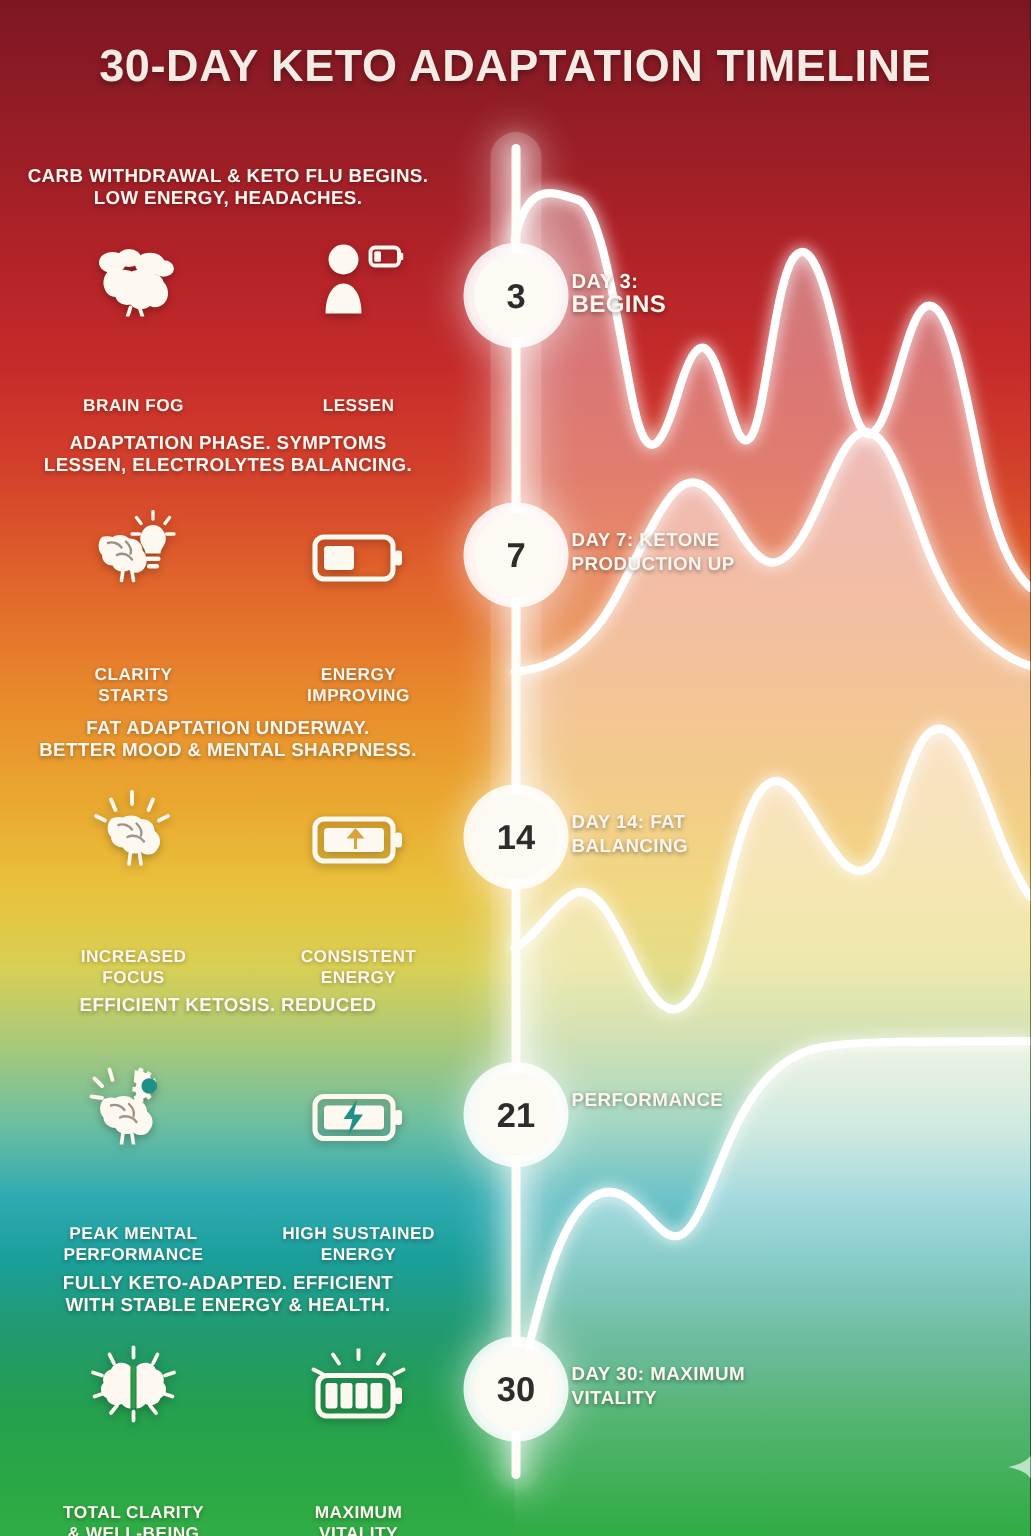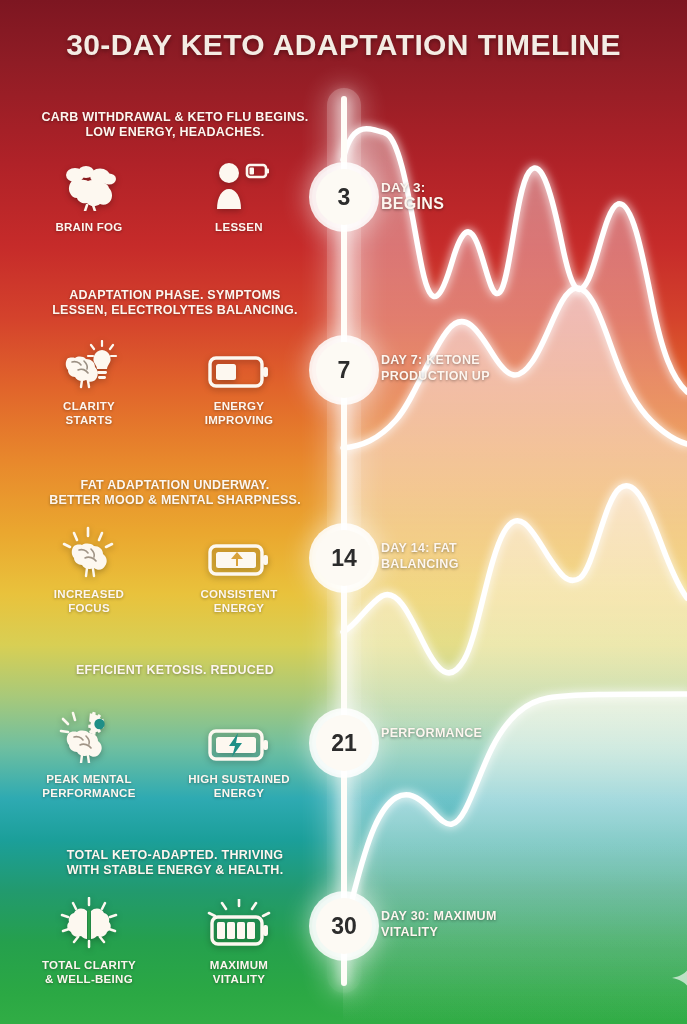--- a/index.html
+++ b/index.html
@@ -62,7 +62,7 @@
   
   .section{position:absolute;left:0;width:687px;}
   .caption{
-    position:absolute;left:25px;width:300px;
+    position:absolute;left:2px;width:300px;
     text-align:center;
     color:#fdf6ef;
     font-size:12.5px;font-weight:bold;line-height:15px;

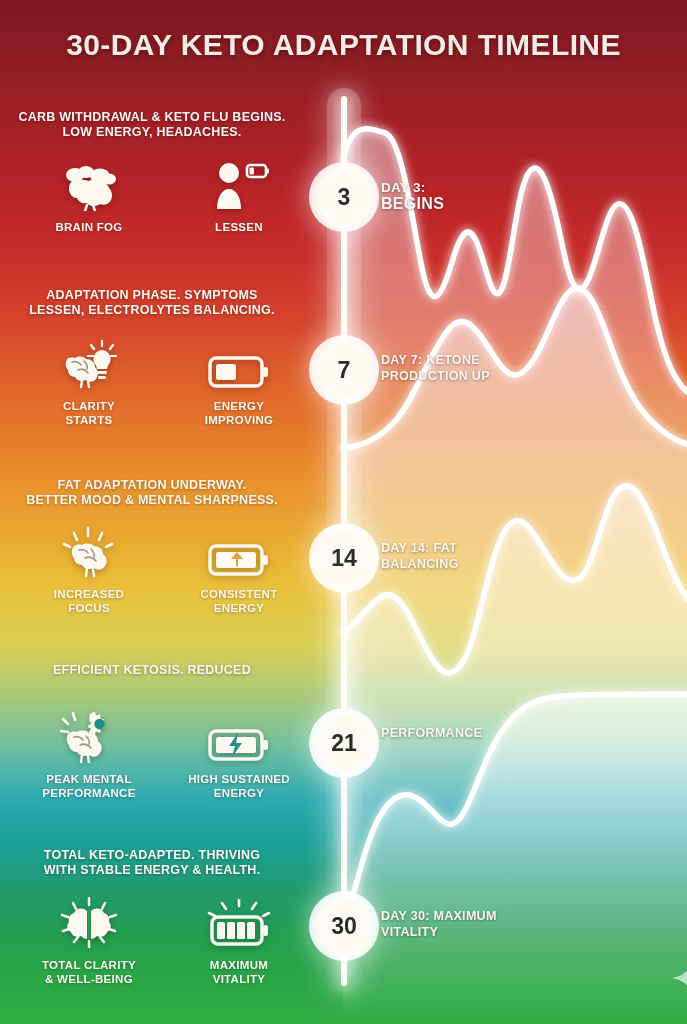--- a/index.html
+++ b/index.html
@@ -70,7 +70,7 @@
     text-shadow:0 1px 3px rgba(0,0,0,.35);
   }
   .icons{position:absolute;left:14px;width:300px;display:flex;}
-  .iconcell{width:150px;display:flex;flex-direction:column;align-items:center;}
+  .iconcell{width:150px;display:flex;flex-direction:column;align-items:center;gap:44px;}
   .iconart{height:56px;display:flex;align-items:flex-end;justify-content:center;
            filter:drop-shadow(0 2px 3px rgba(0,0,0,.28));}
   .iconlabel{

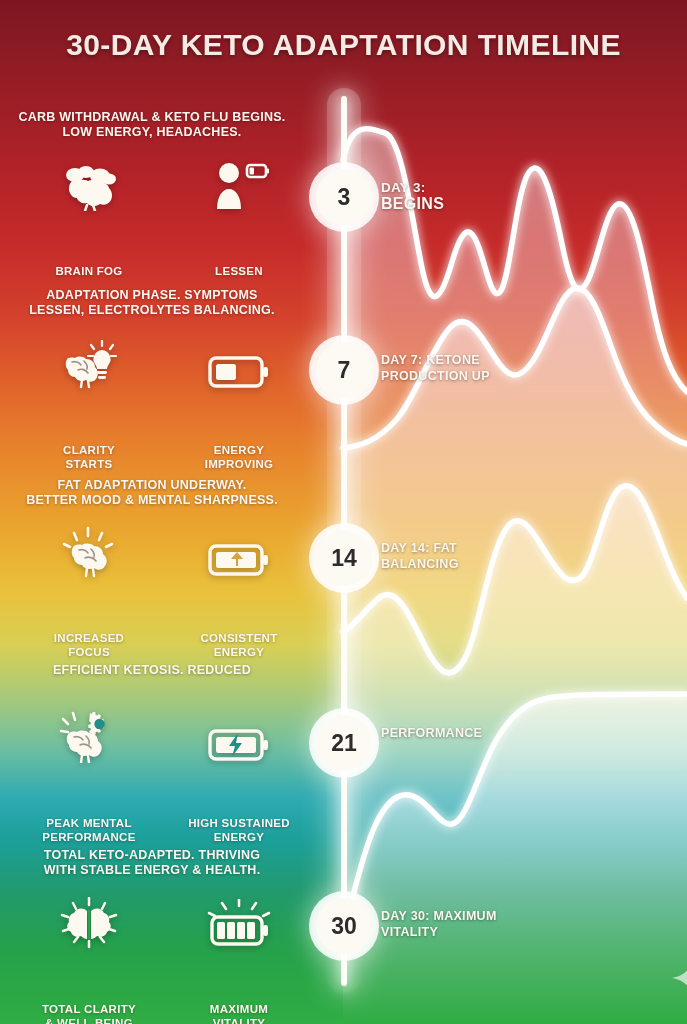--- a/index.html
+++ b/index.html
@@ -361,7 +361,7 @@
 
   <div class="section">
     <div class="caption" style="top:848px">
-      <span>TOTAL KETO-ADAPTED. THRIVING</span><br>
+      <span>FULLY KETO-ADAPTED. EFFICIENT</span><br>
       <span>WITH STABLE ENERGY &amp; HEALTH.</span>
     </div>
     <div class="icons" style="top:893px">

